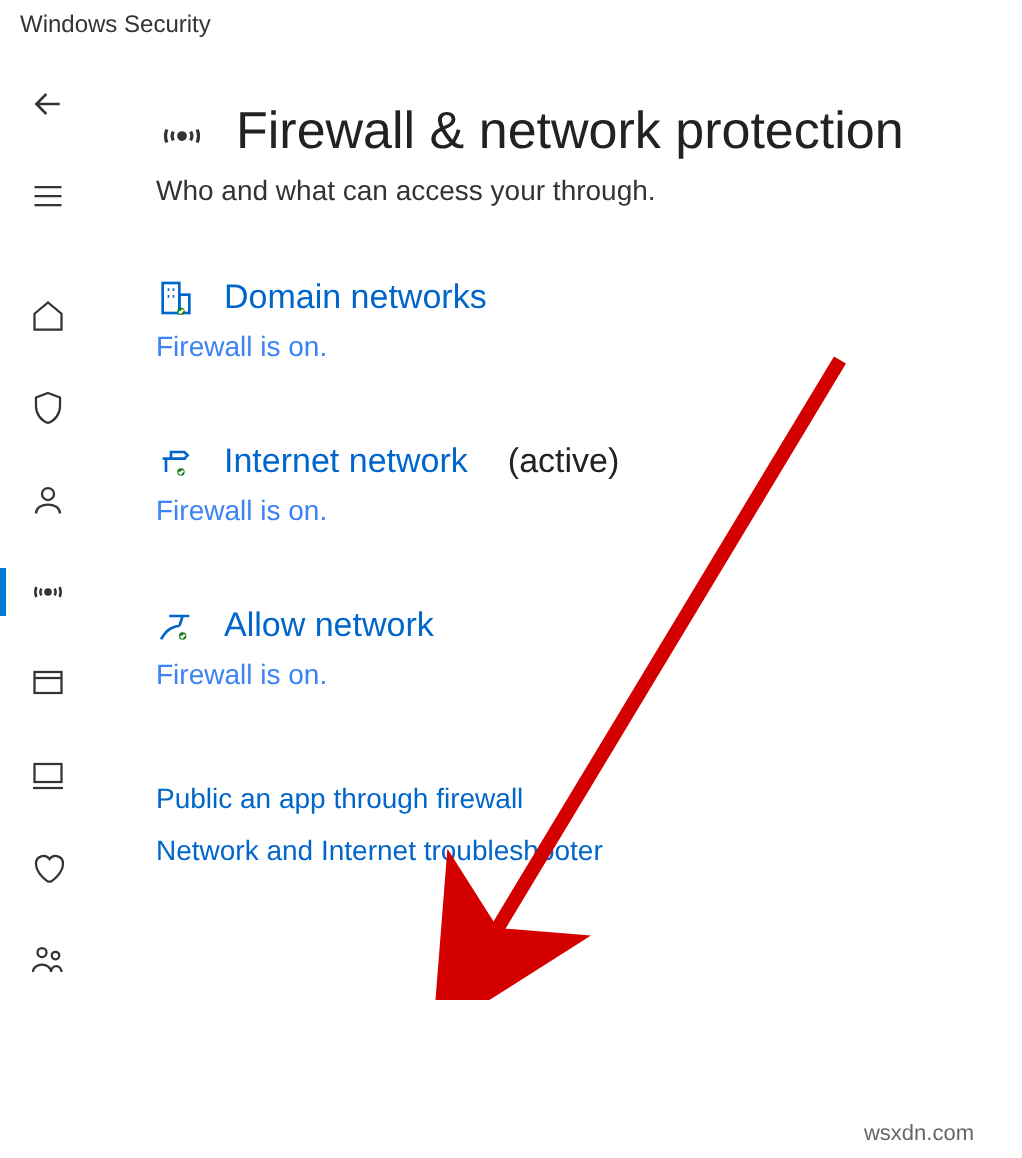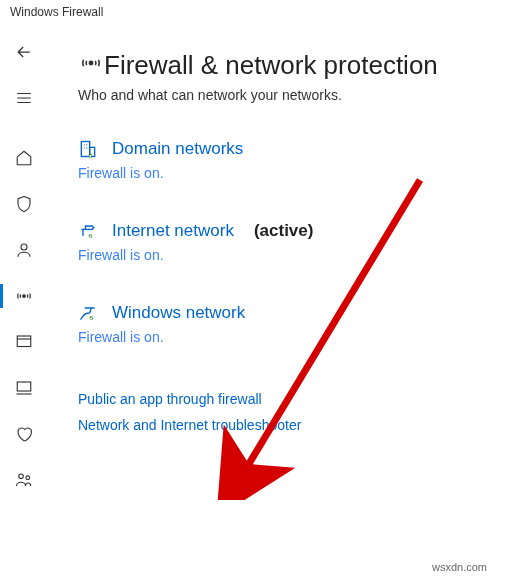--- a/index.html
+++ b/index.html
@@ -121,7 +121,7 @@
 </head>
 <body>
 
-<div class="titlebar">Windows Firewall</div>
+<div class="titlebar">Windows Security</div>
 
 <div class="container">
 

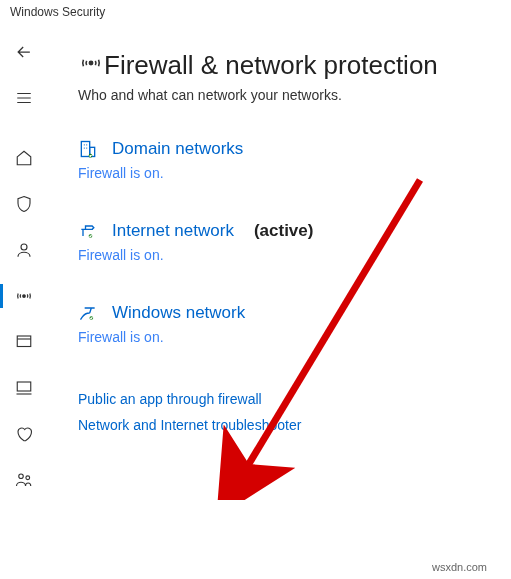--- a/index.html
+++ b/index.html
@@ -55,7 +55,8 @@
     }
     .header {
       display: flex;
-      align-items: flex-start;
+      align-items: flex-end;
+      gap: 14px;
       margin-bottom: 6px;
       margin-top: 10px;
     }

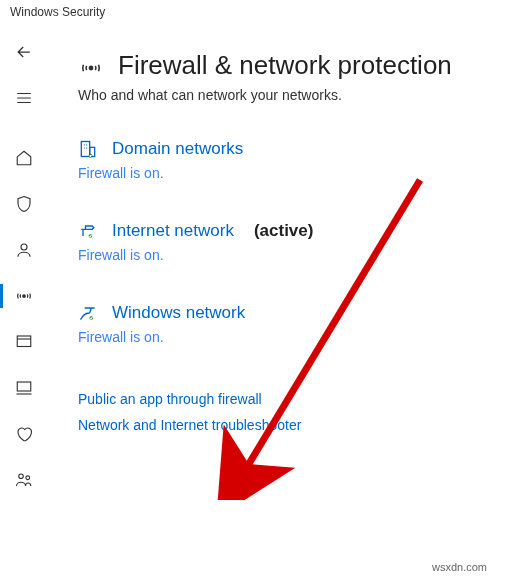--- a/index.html
+++ b/index.html
@@ -194,7 +194,7 @@
         </svg>
       <h1 class="page-title">Firewall &amp; network protection</h1>
     </div>
-    <p class="subtitle">Who and what can network your networks.</p>
+    <p class="subtitle">Who and what can access your through.</p>
 
     <div class="section">
       <div class="section-head">

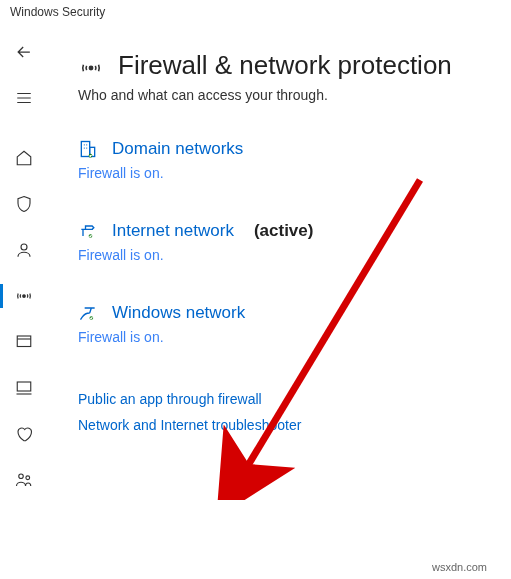--- a/index.html
+++ b/index.html
@@ -89,7 +89,6 @@
       font-size: 17px;
       color: #222;
       margin-left: 6px;
-      font-weight: bold;
     }
     .section-status {
       font-size: 14px;

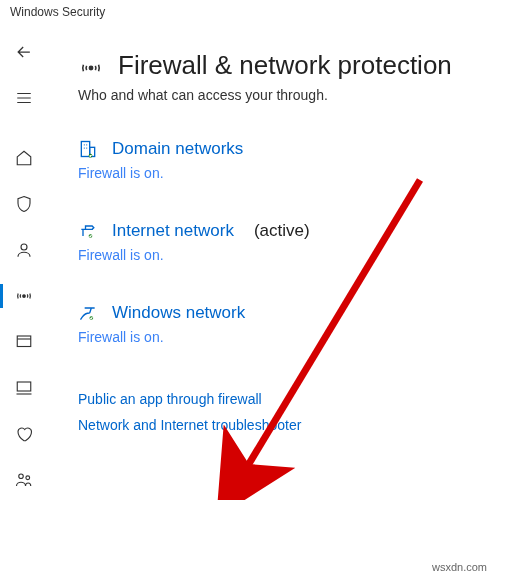--- a/index.html
+++ b/index.html
@@ -229,7 +229,7 @@
             <circle cx="16" cy="18" r="2.2" fill="#107c10" stroke="none"></circle>
             <path d="M14.8 18l.9.9 1.6-1.8" stroke="#fff" stroke-width="1.4"></path>
           </svg>
-        <span class="section-link">Windows network</span>
+        <span class="section-link">Allow network</span>
       </div>
       <p class="section-status">Firewall is on.</p>
     </div>

